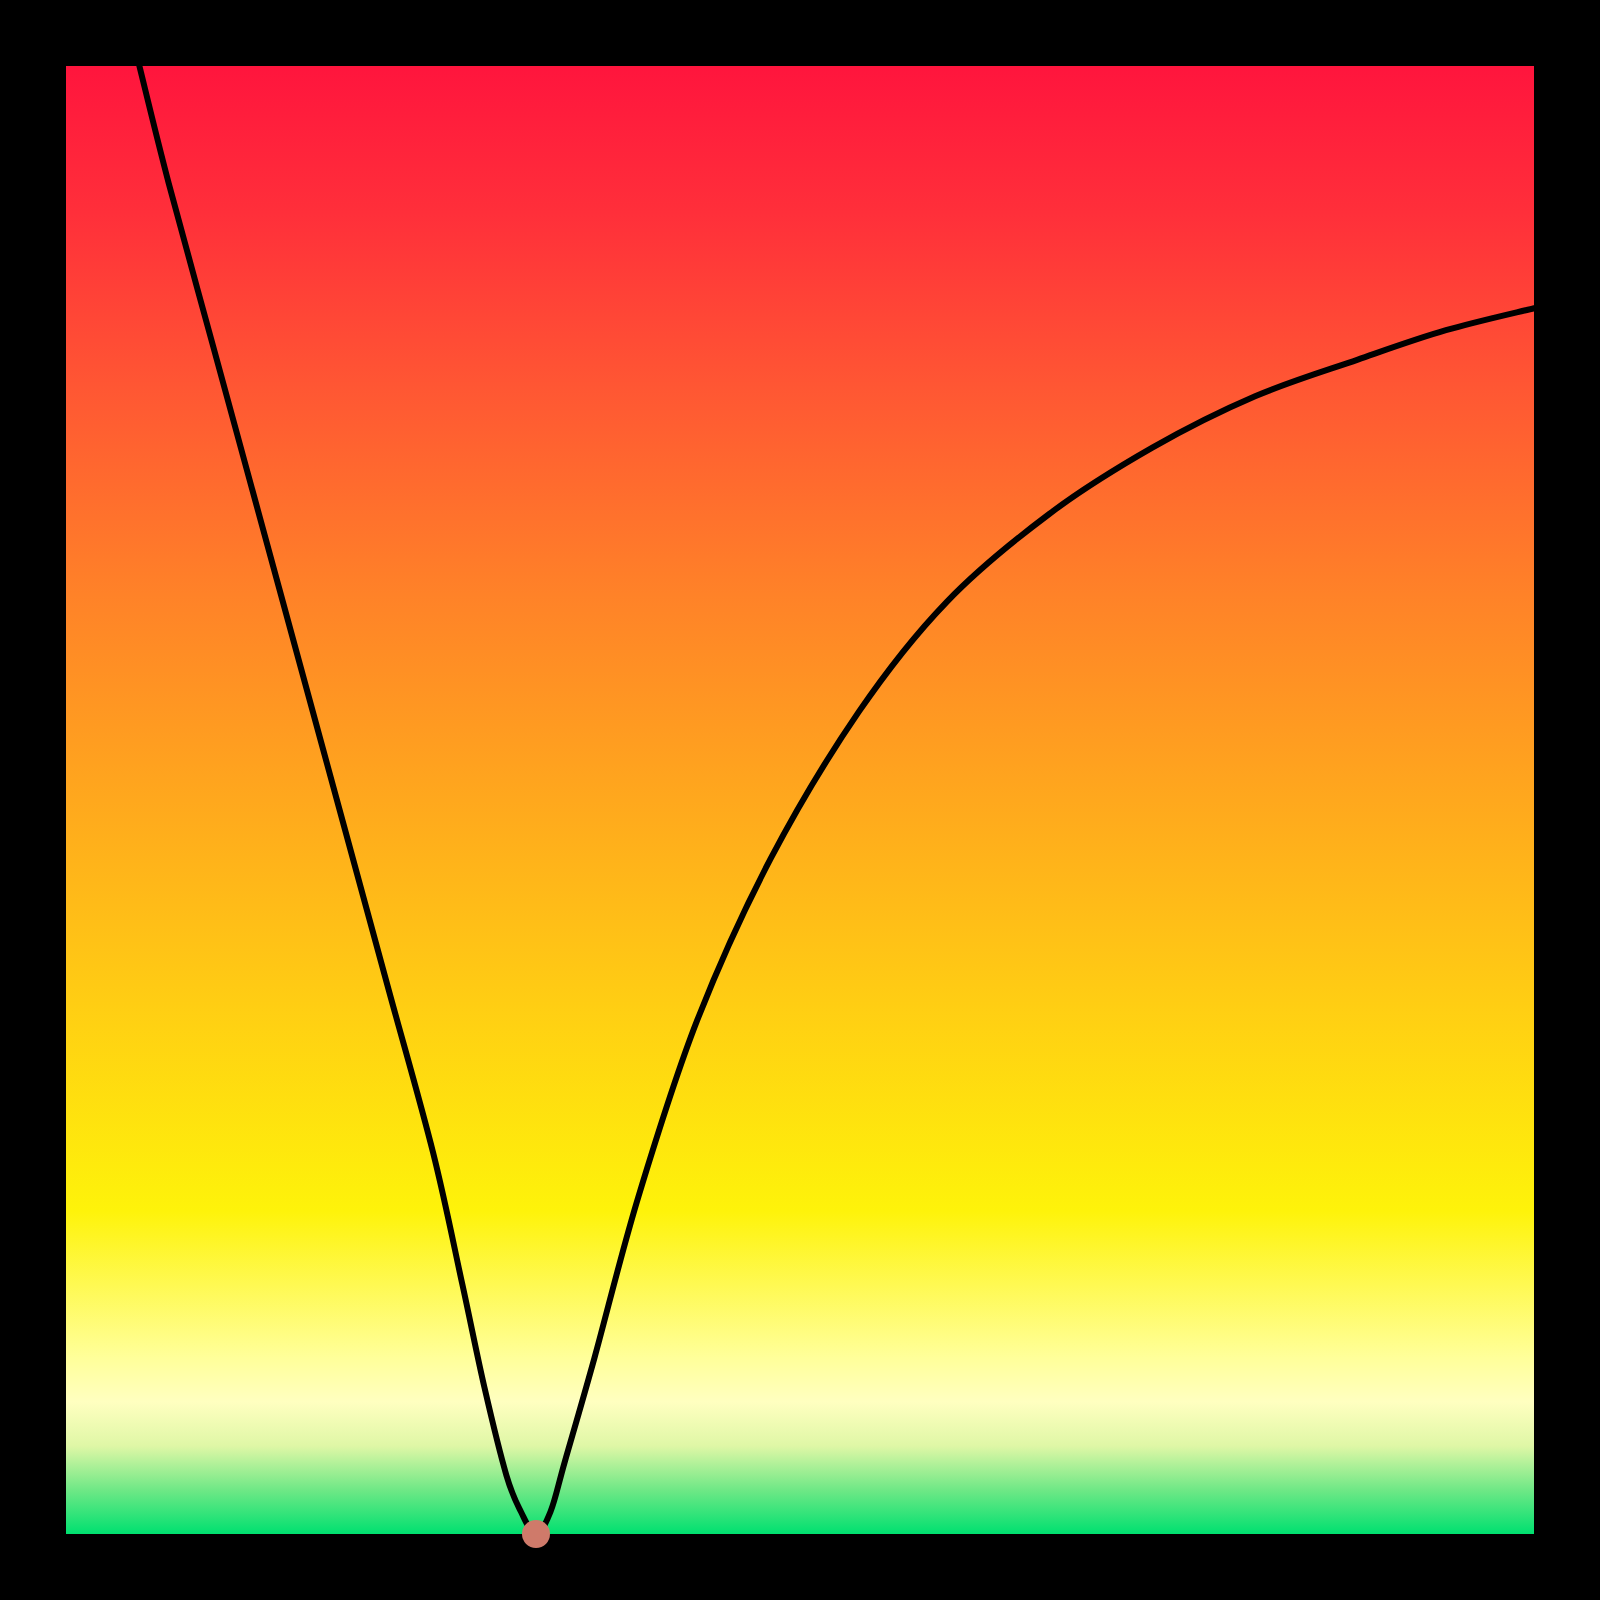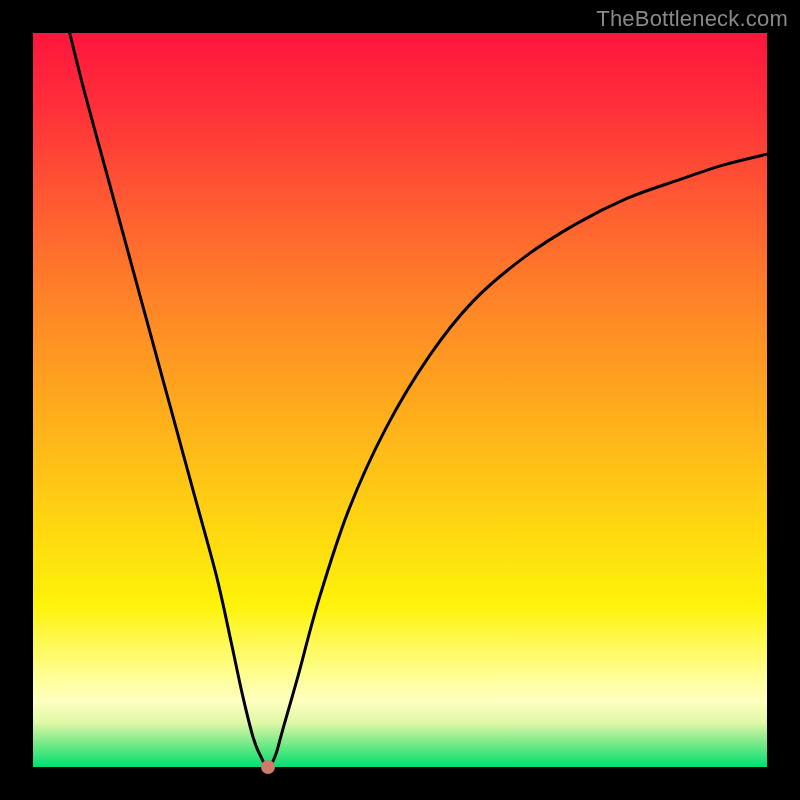--- a/index.html
+++ b/index.html
@@ -81,7 +81,6 @@
 
   </div>
 
-  <div class="watermark">TheBottleneck.com</div>
 
 </div>
 

